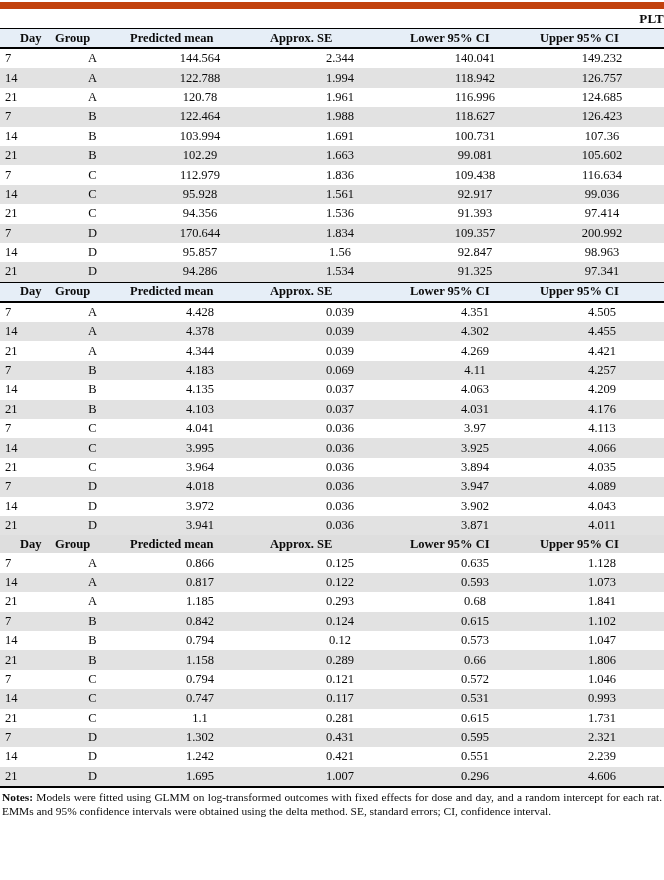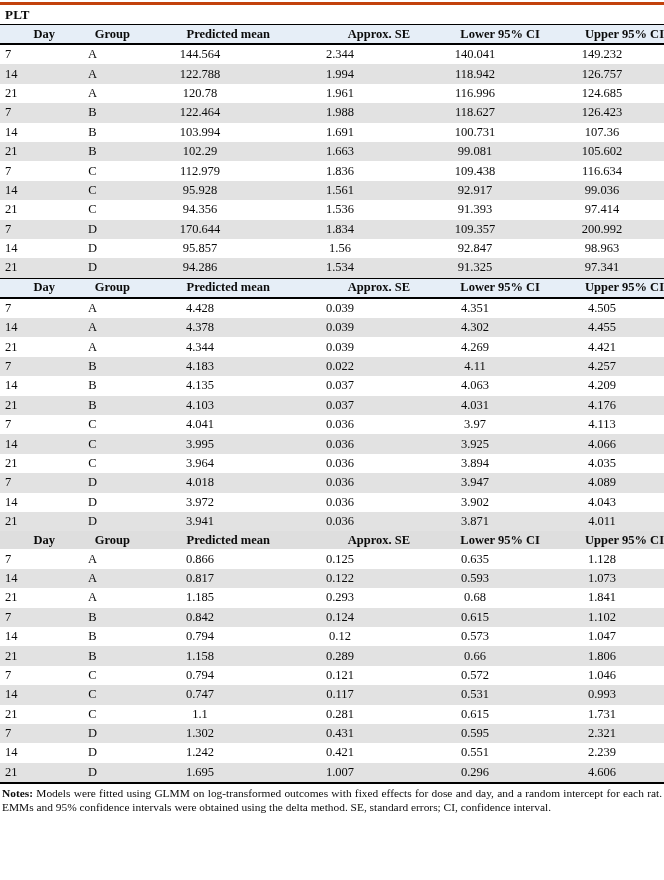--- a/index.html
+++ b/index.html
@@ -28,7 +28,7 @@
     padding: 1px 0 1px 5px;
     letter-spacing: 0.2px;
   }
-  .tbl-section.first .tbl-title { border-top: 3px solid #c2410c; }
+  .tbl-section.first .tbl-title { border-top: 7px solid #c2410c; text-align: right; }
   .tbl-section.ruled-top .tbl-title { border-top: 1.5px solid #000; }
 
   

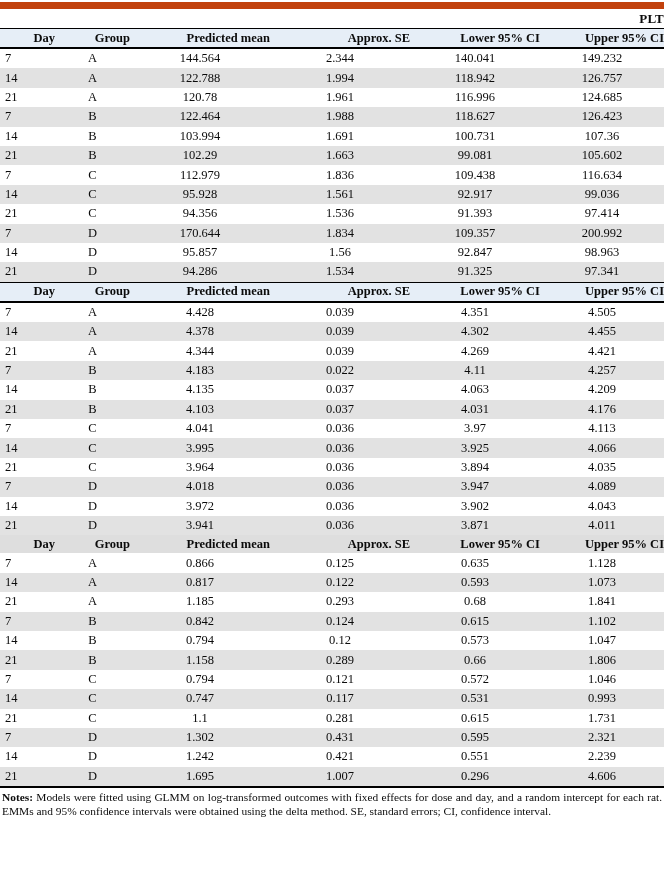--- a/index.html
+++ b/index.html
@@ -53,7 +53,7 @@
     text-align: right;
     white-space: nowrap;
   }
-  th.c-day { text-align: right; padding-left: 10px; }
+  th.c-day { text-align: left; padding-left: 20px; }
 
   
   table.head-blue thead th {

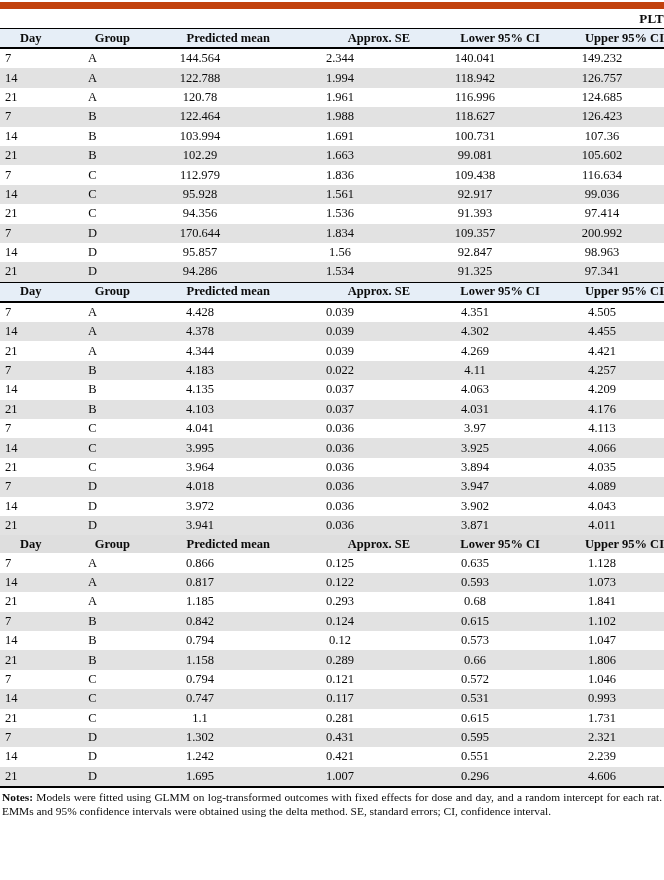--- a/index.html
+++ b/index.html
@@ -50,7 +50,7 @@
     font-size: 12.5px;
     height: 18px;
     padding: 0;
-    text-align: right;
+    text-align: left;
     white-space: nowrap;
   }
   th.c-day { text-align: left; padding-left: 20px; }

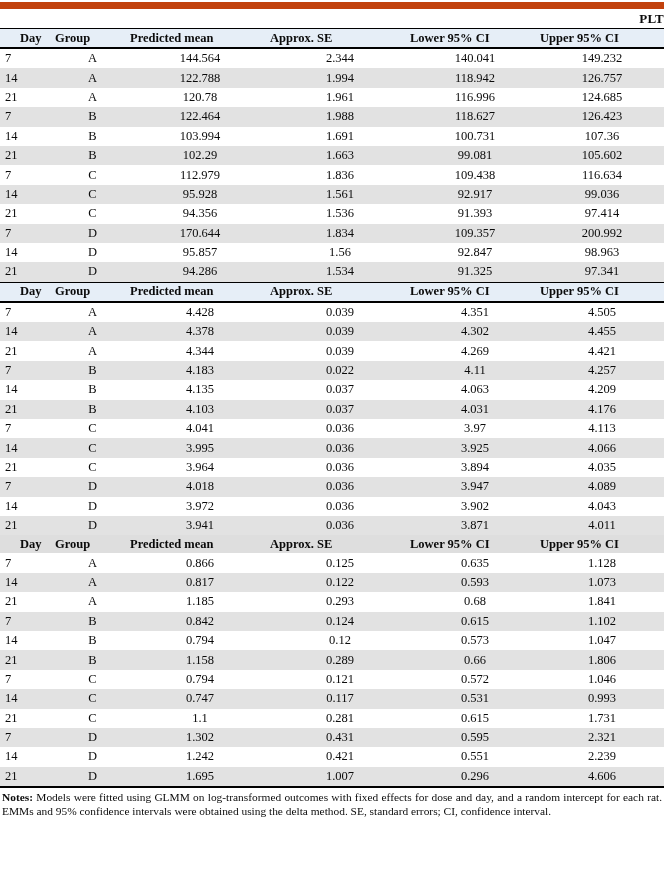--- a/index.html
+++ b/index.html
@@ -265,7 +265,7 @@
             <td class="c-day">7</td>
             <td class="c-num">B</td>
             <td class="c-num">4.183</td>
-            <td class="c-num">0.022</td>
+            <td class="c-num">0.069</td>
             <td class="c-num">4.11</td>
             <td class="c-num">4.257</td>
           </tr>

